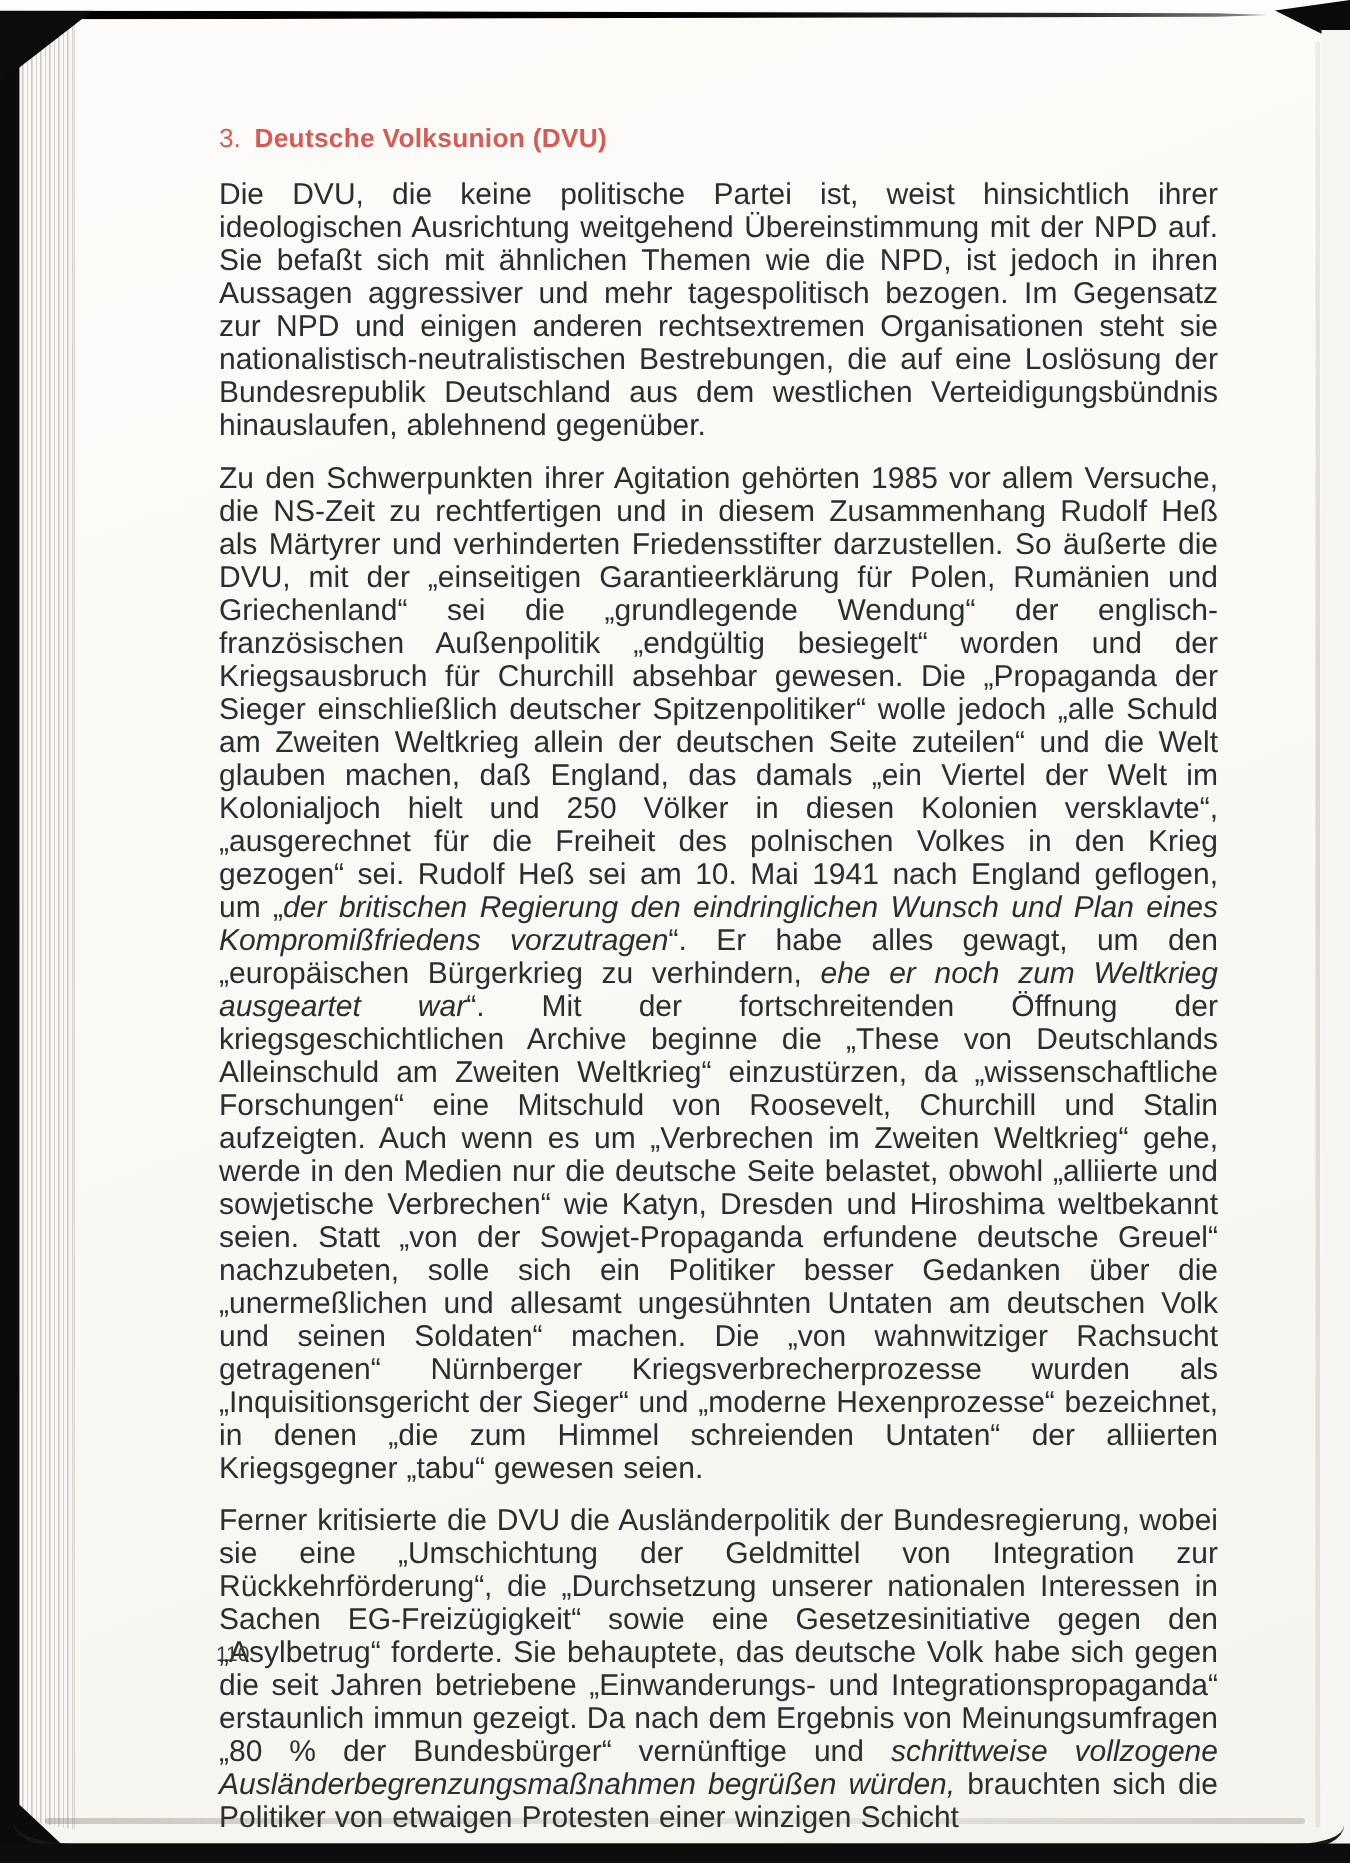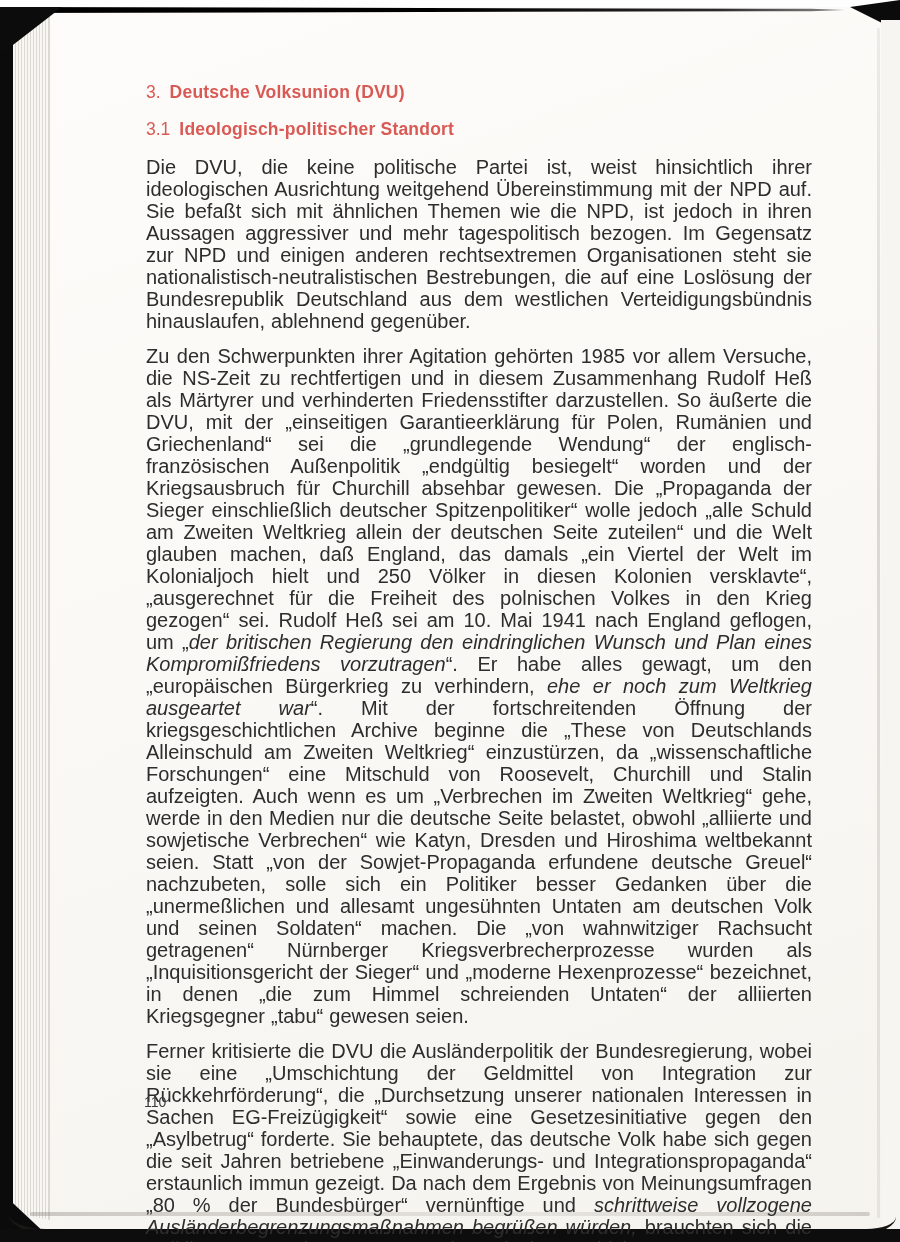--- a/index.html
+++ b/index.html
@@ -102,9 +102,6 @@
     <h2 class="heading" id="h1" style="color: rgb(217, 90, 85);">
       <span class="hnum">3.</span><span class="htxt">Deutsche Volksunion (DVU)</span>
     </h2>
-    <h3 class="heading" id="h2" style="color: rgb(217, 90, 85);">
-      <span class="hnum">3.1</span><span class="htxt">Ideologisch-politischer Standort</span>
-    </h3>
     <div id="paragraphs">
         <p class="para"><span>Die DVU, die keine politische Partei ist, weist hinsichtlich ihrer ideologischen Ausrichtung weitgehend Übereinstimmung mit der NPD auf. Sie befaßt sich mit ähnlichen Themen wie die NPD, ist jedoch in ihren Aussagen aggressiver und mehr tagespolitisch bezogen. Im Gegensatz zur NPD und einigen anderen rechtsextremen Organisationen steht sie nationalistisch-neutralistischen Bestrebungen, die auf eine Loslösung der Bundesrepublik Deutschland aus dem westlichen Verteidigungsbündnis hinauslaufen, ablehnend gegenüber.</span></p>
         <p class="para"><span>Zu den Schwerpunkten ihrer Agitation gehörten 1985 vor allem Versuche, die NS-Zeit zu rechtfertigen und in diesem Zusammenhang Rudolf Heß als Märtyrer und verhinderten Friedensstifter darzustellen. So äußerte die DVU, mit der „einseitigen Garantieerklärung für Polen, Rumänien und Griechenland“ sei die „grundlegende Wendung“ der englisch-französischen Außenpolitik „endgültig besiegelt“ worden und der Kriegsausbruch für Churchill absehbar gewesen. Die „Propaganda der Sieger einschließlich deutscher Spitzenpolitiker“ wolle jedoch „alle Schuld am Zweiten Weltkrieg allein der deutschen Seite zuteilen“ und die Welt glauben machen, daß England, das damals „ein Viertel der Welt im Kolonialjoch hielt und 250 Völker in diesen Kolonien versklavte“, „ausgerechnet für die Freiheit des polnischen Volkes in den Krieg gezogen“ sei. Rudolf Heß sei am 10. Mai 1941 nach England geflogen, um „</span><i>der britischen Regierung den eindringlichen Wunsch und Plan eines Kompromißfriedens vorzutragen</i><span>“. Er habe alles gewagt, um den „europäischen Bürgerkrieg zu verhindern, </span><i>ehe er noch zum Weltkrieg ausgeartet war</i><span>“. Mit der fortschreitenden Öffnung der kriegsgeschichtlichen Archive beginne die „These von Deutschlands Alleinschuld am Zweiten Weltkrieg“ einzustürzen, da „wissenschaftliche Forschungen“ eine Mitschuld von Roosevelt, Churchill und Stalin aufzeigten. Auch wenn es um „Verbrechen im Zweiten Weltkrieg“ gehe, werde in den Medien nur die deutsche Seite belastet, obwohl „alliierte und sowjetische Verbrechen“ wie Katyn, Dresden und Hiroshima weltbekannt seien. Statt „von der Sowjet-Propaganda erfundene deutsche Greuel“ nachzubeten, solle sich ein Politiker besser Gedanken über die „unermeßlichen und allesamt ungesühnten Untaten am deutschen Volk und seinen Soldaten“ machen. Die „von wahnwitziger Rachsucht getragenen“ Nürnberger Kriegsverbrecherprozesse wurden als „Inquisitionsgericht der Sieger“ und „moderne Hexenprozesse“ bezeichnet, in denen „die zum Himmel schreienden Untaten“ der alliierten Kriegsgegner „tabu“ gewesen seien.</span></p>

